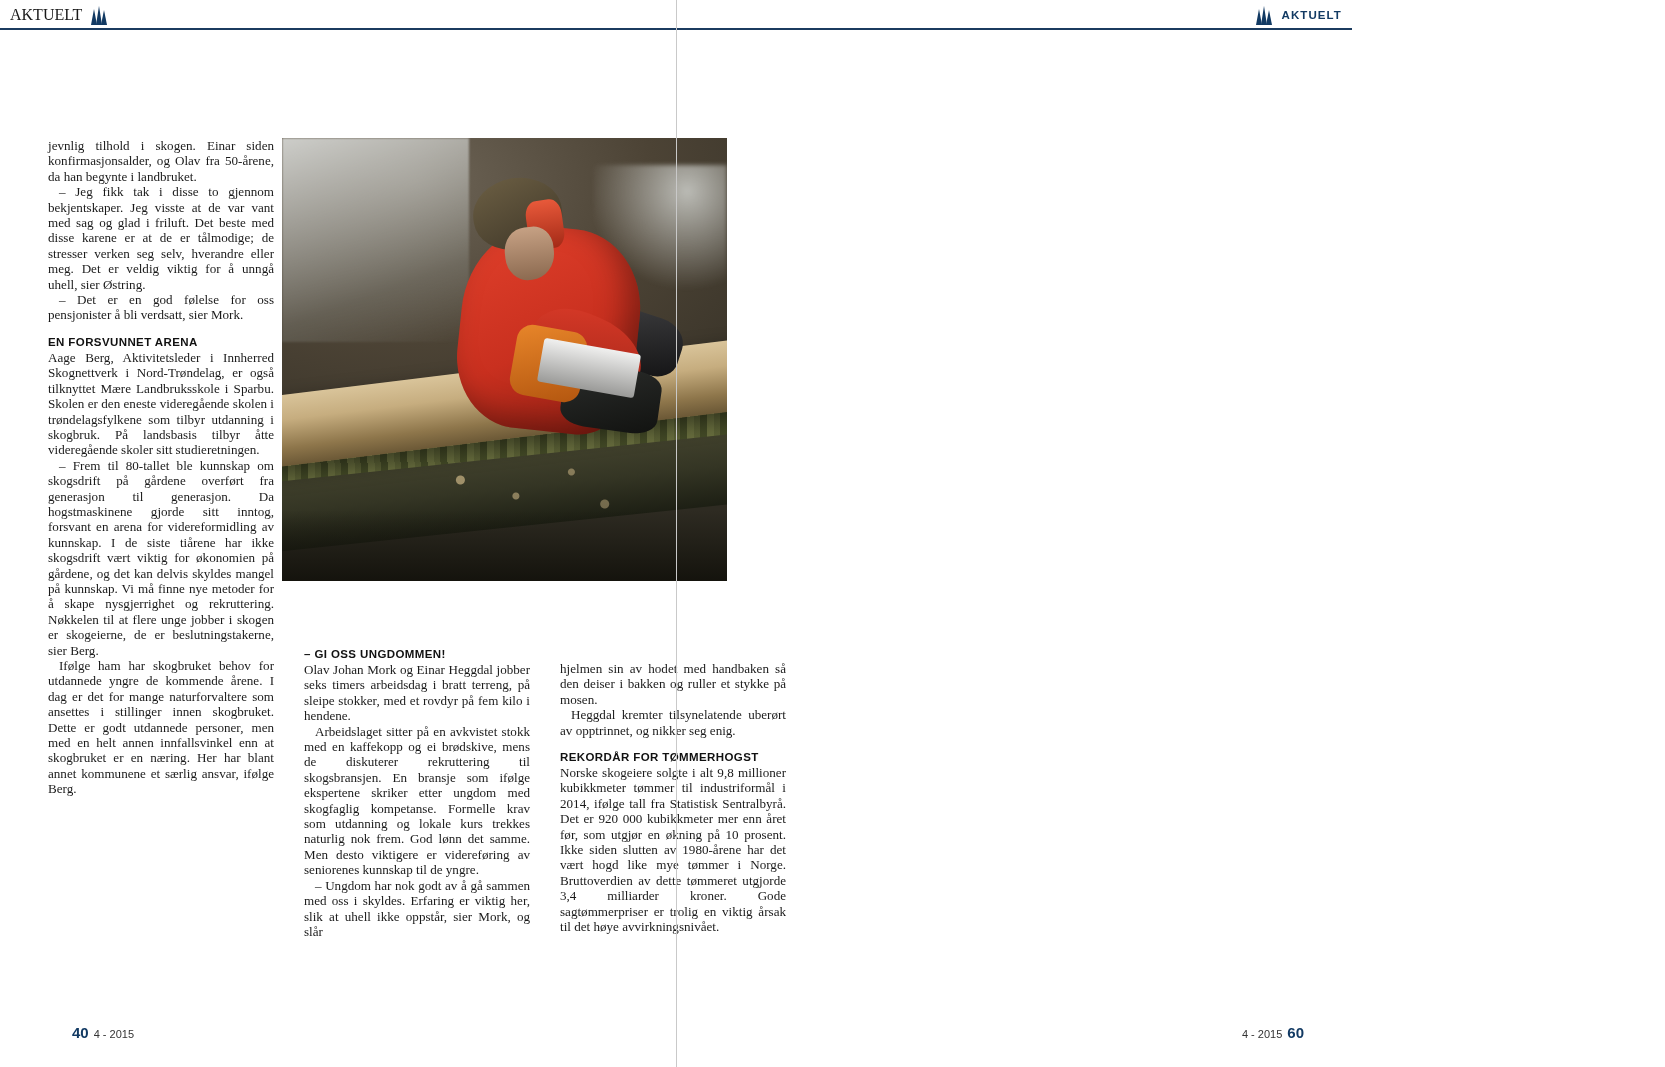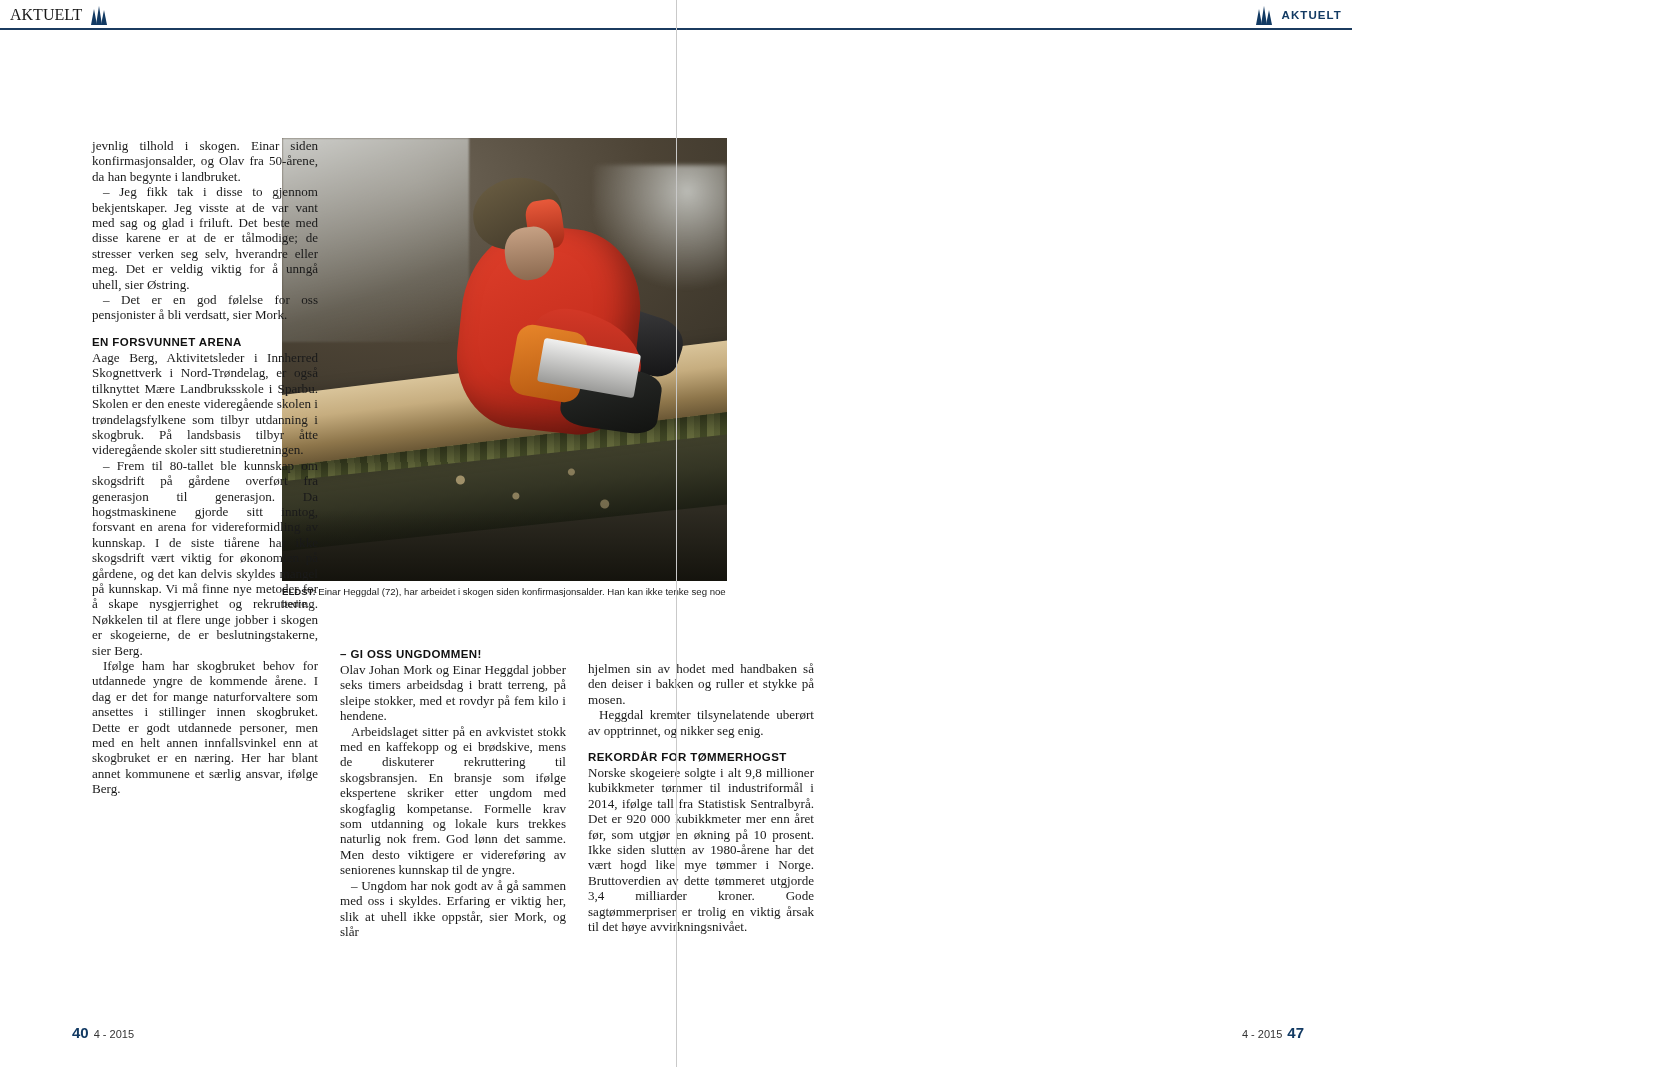--- a/index.html
+++ b/index.html
@@ -40,8 +40,7 @@
     position:absolute;
     top:138px;
     display:flex;
-    gap:22px;
-    margin-left:44px;
+    gap:30px;
   }
   .left .cols { left:48px; width:745px; }
 

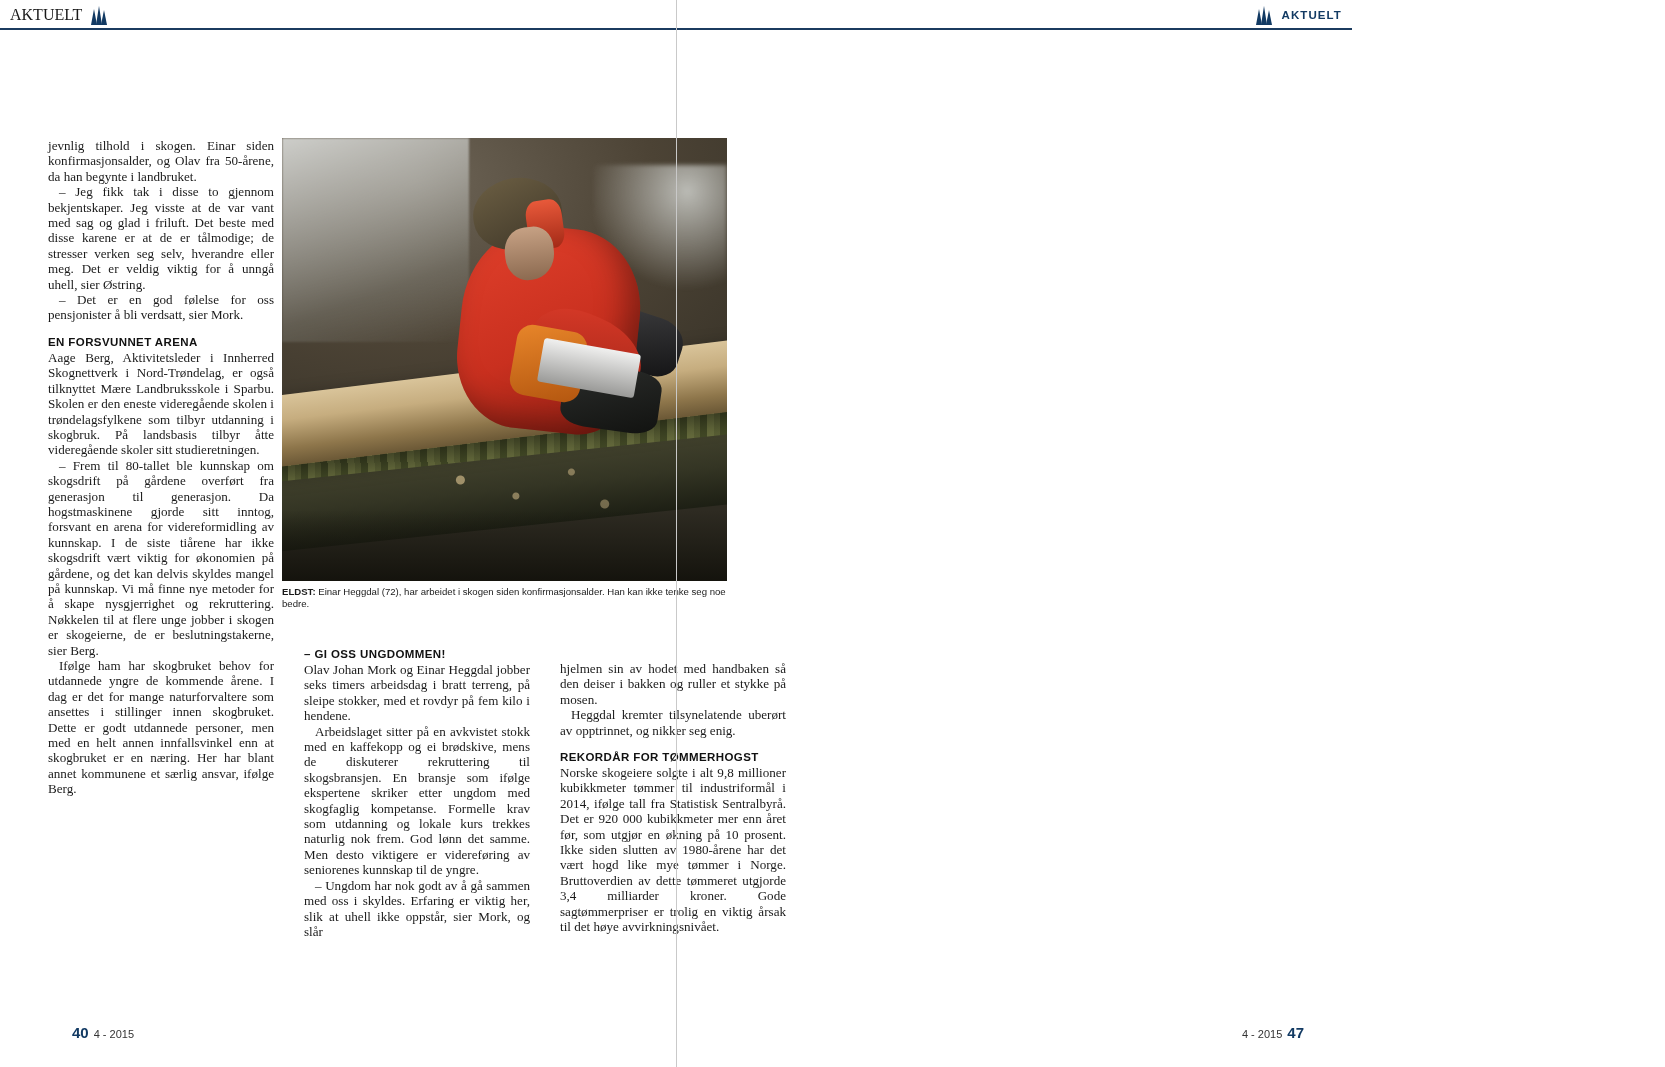--- a/index.html
+++ b/index.html
@@ -252,9 +252,6 @@
           <div class="lp-dark-bottom"></div>
         </div>
       </div>
-      <div class="caption">
-        <b>ELDST:</b><span> Einar Heggdal (72), har arbeidet i skogen siden konfirmasjonsalder. Han kan ikke tenke seg noe bedre.</span>
-      </div>
     </div>
 
     <div class="cols">

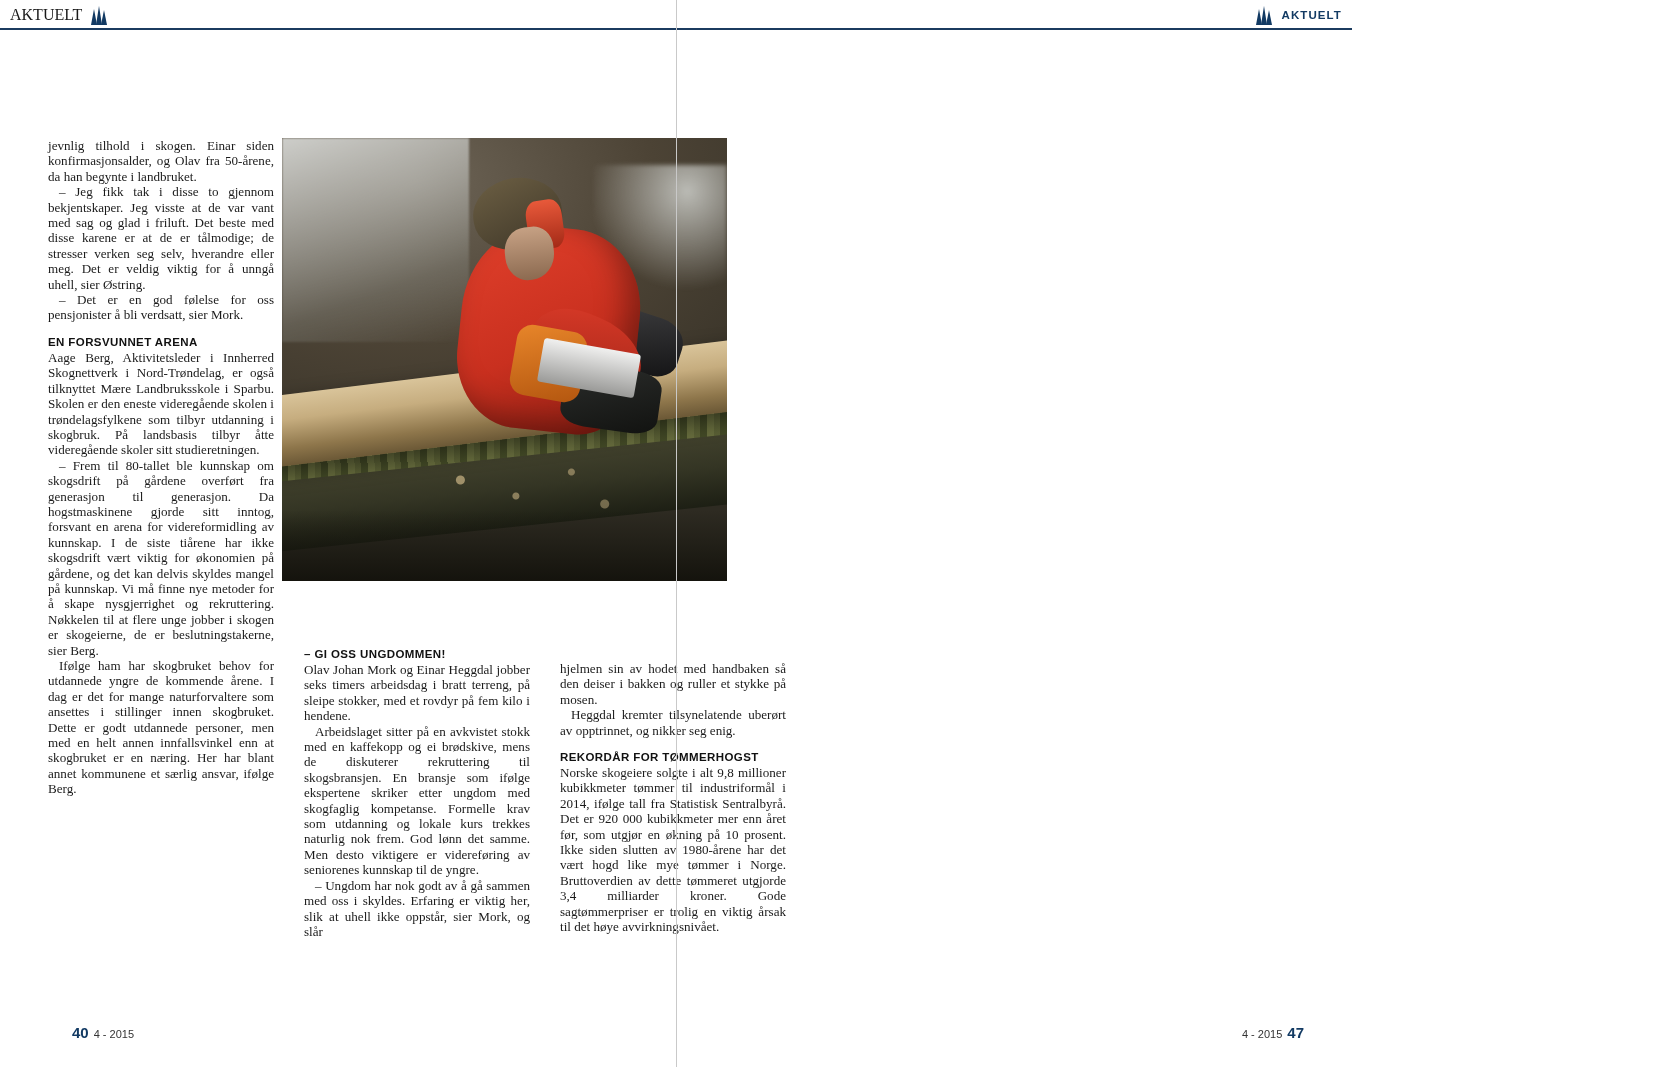--- a/index.html
+++ b/index.html
@@ -308,7 +308,7 @@
 
     <div class="folio">
       <span>4 - 2015</span>
-      <span class="num">47</span>
+      <span class="num">60</span>
     </div>
   </div>
 

